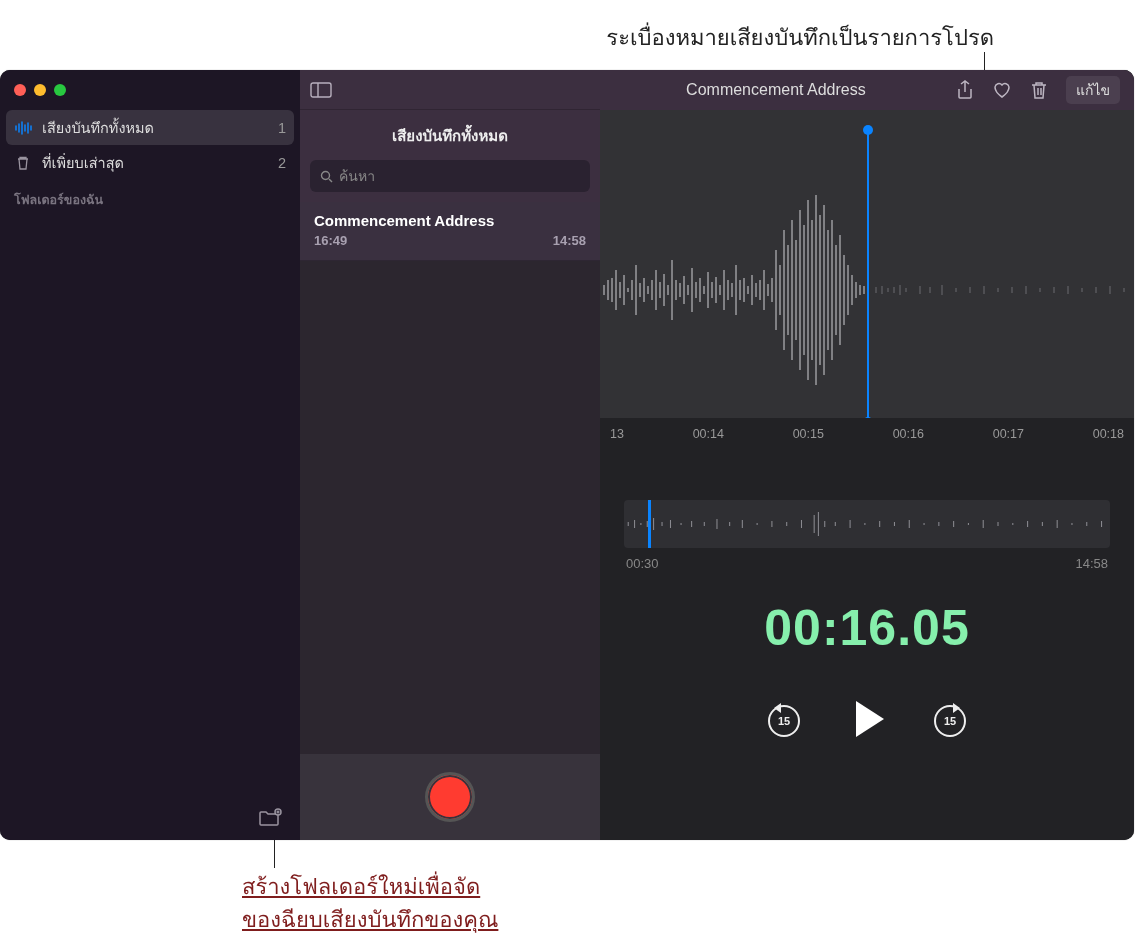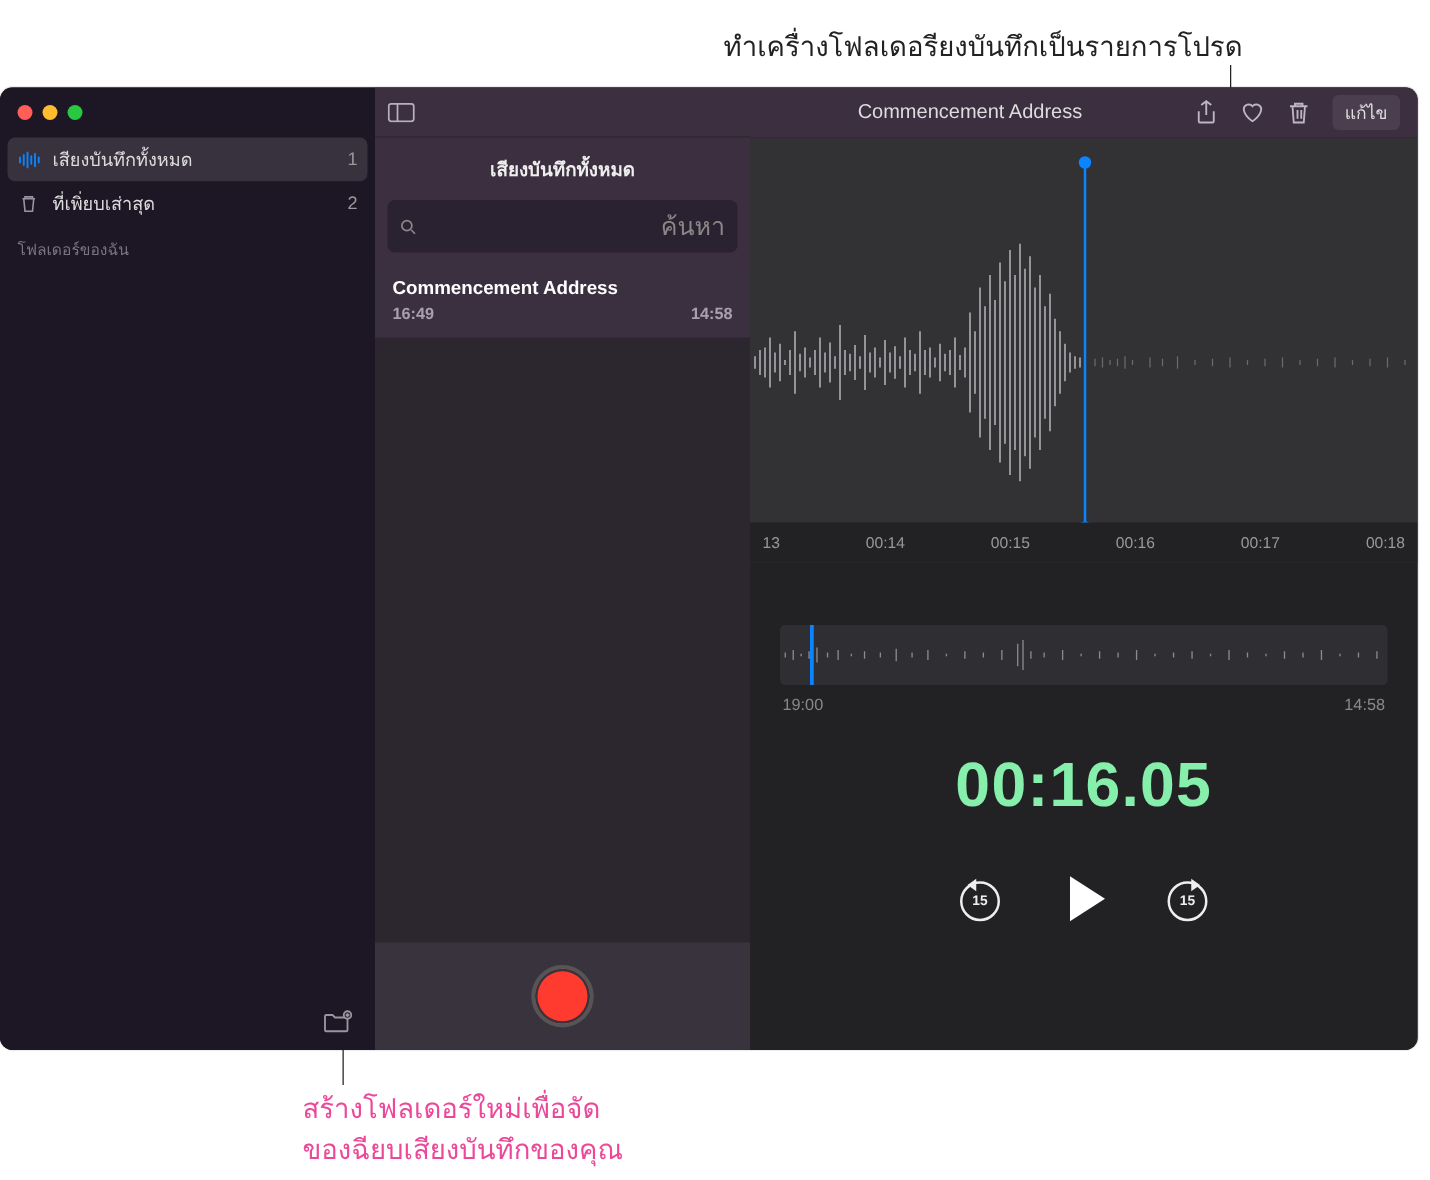--- a/index.html
+++ b/index.html
@@ -351,7 +351,7 @@
 </head>
 <body>
 
-<div class="callout-top">ทำเครื่างโฟลเดอรียงบันทึกเป็นรายการโปรด</div>
+<div class="callout-top">ระเบื่องหมายเสียงบันทึกเป็นรายการโปรด</div>
 <div class="callout-top-line"></div>
 
 <div class="callout-bottom">

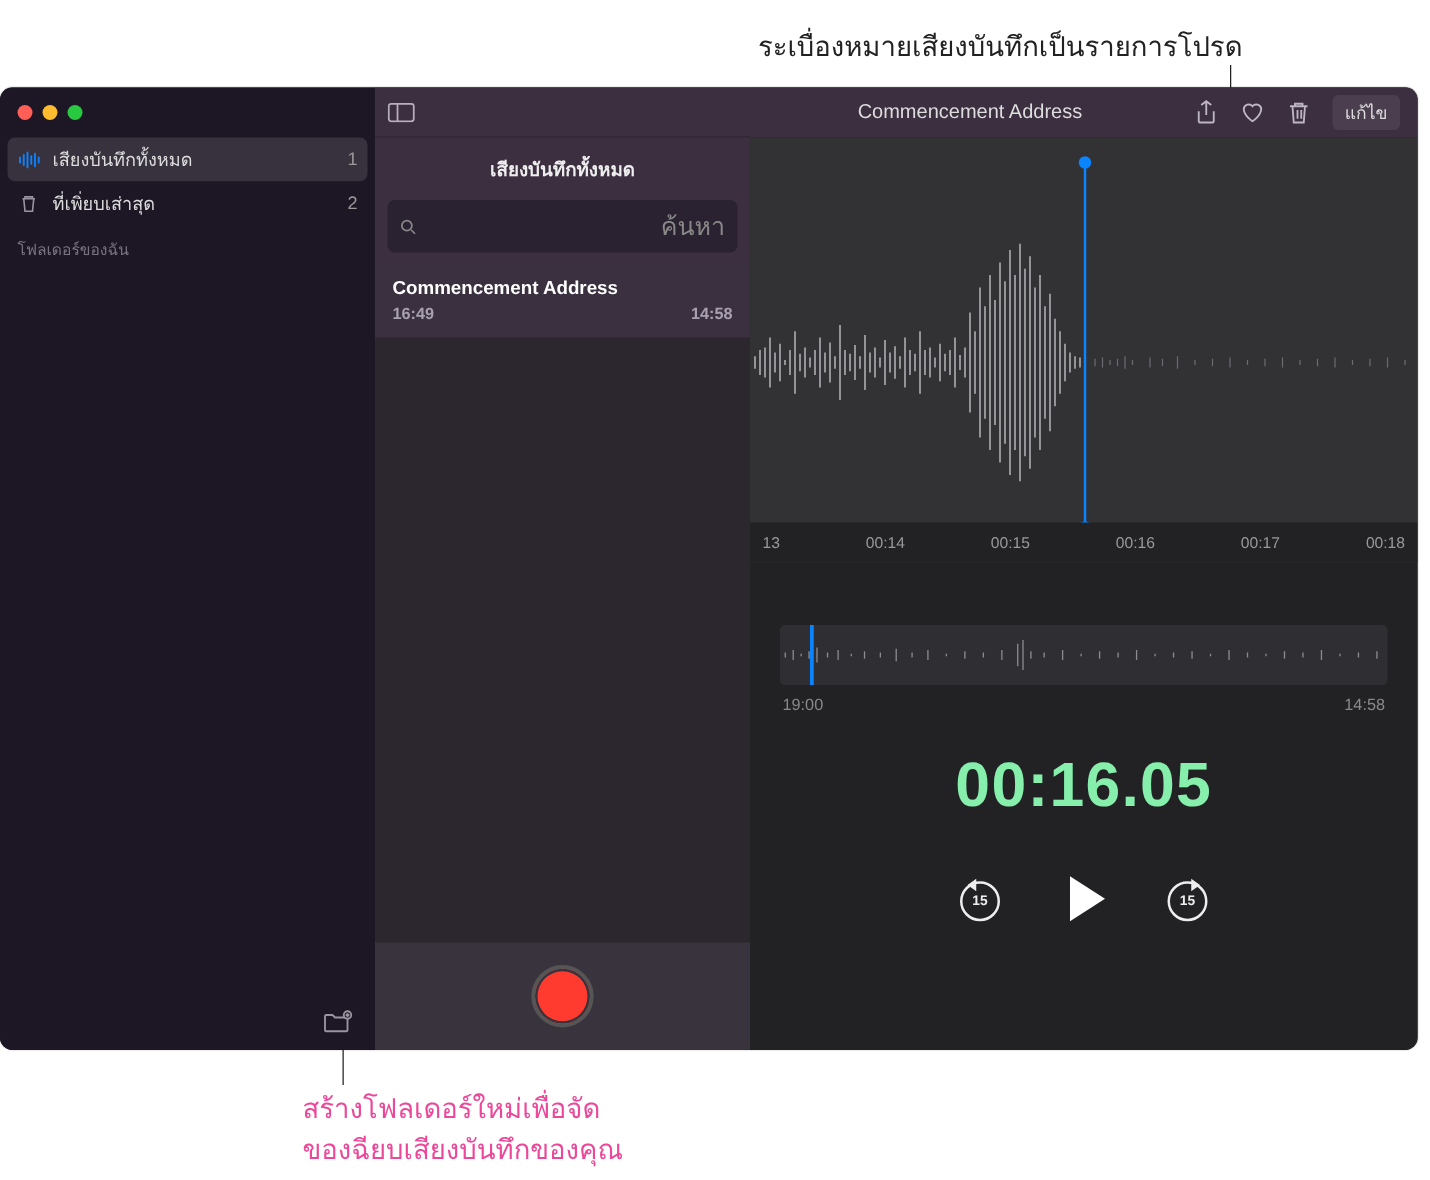--- a/index.html
+++ b/index.html
@@ -143,8 +143,7 @@
     align-items: center;
     gap: 6px;
     color: #888;
-    font-size: 20px;
-    justify-content: space-between;
+    font-size: 14px;
   }
   .recording-item {
     padding: 10px 14px 12px;

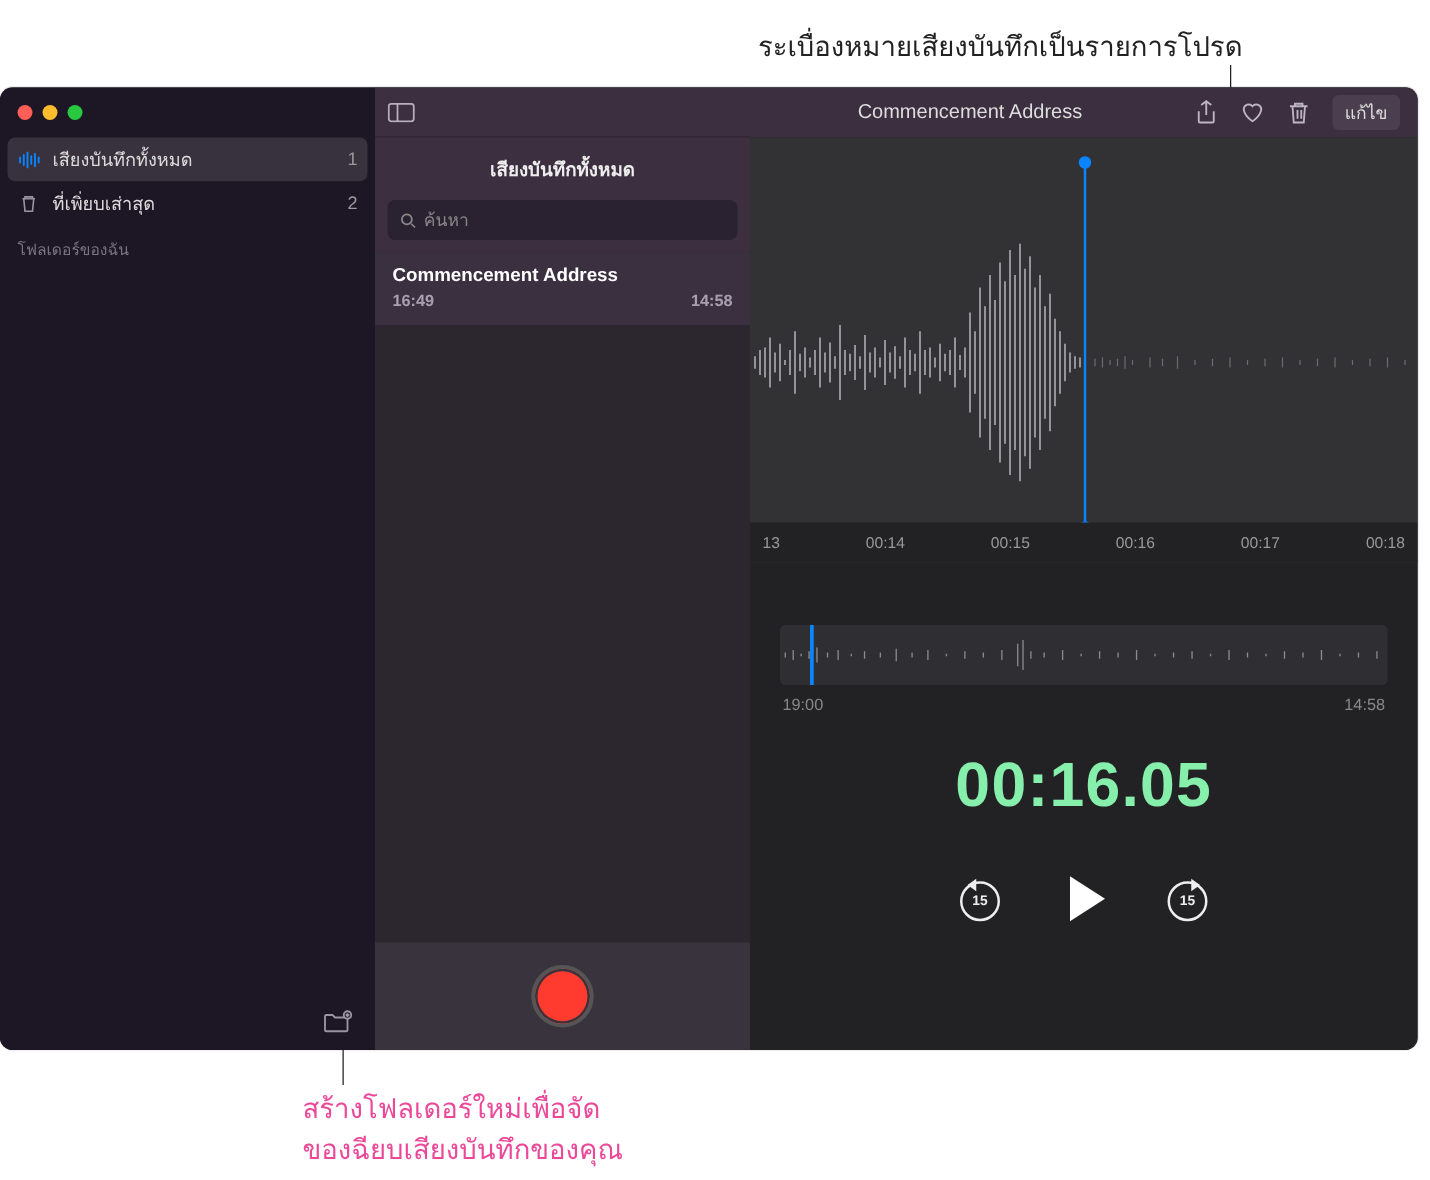--- a/index.html
+++ b/index.html
@@ -96,7 +96,7 @@
     padding: 10px 14px 4px;
     font-size: 12.5px;
     color: #7a7480;
-    font-weight: 400;
+    font-weight: 700;
   }
   .sidebar-icon { width: 18px; height: 18px; display: flex; align-items: center; justify-content: center; }
   .new-folder-btn {

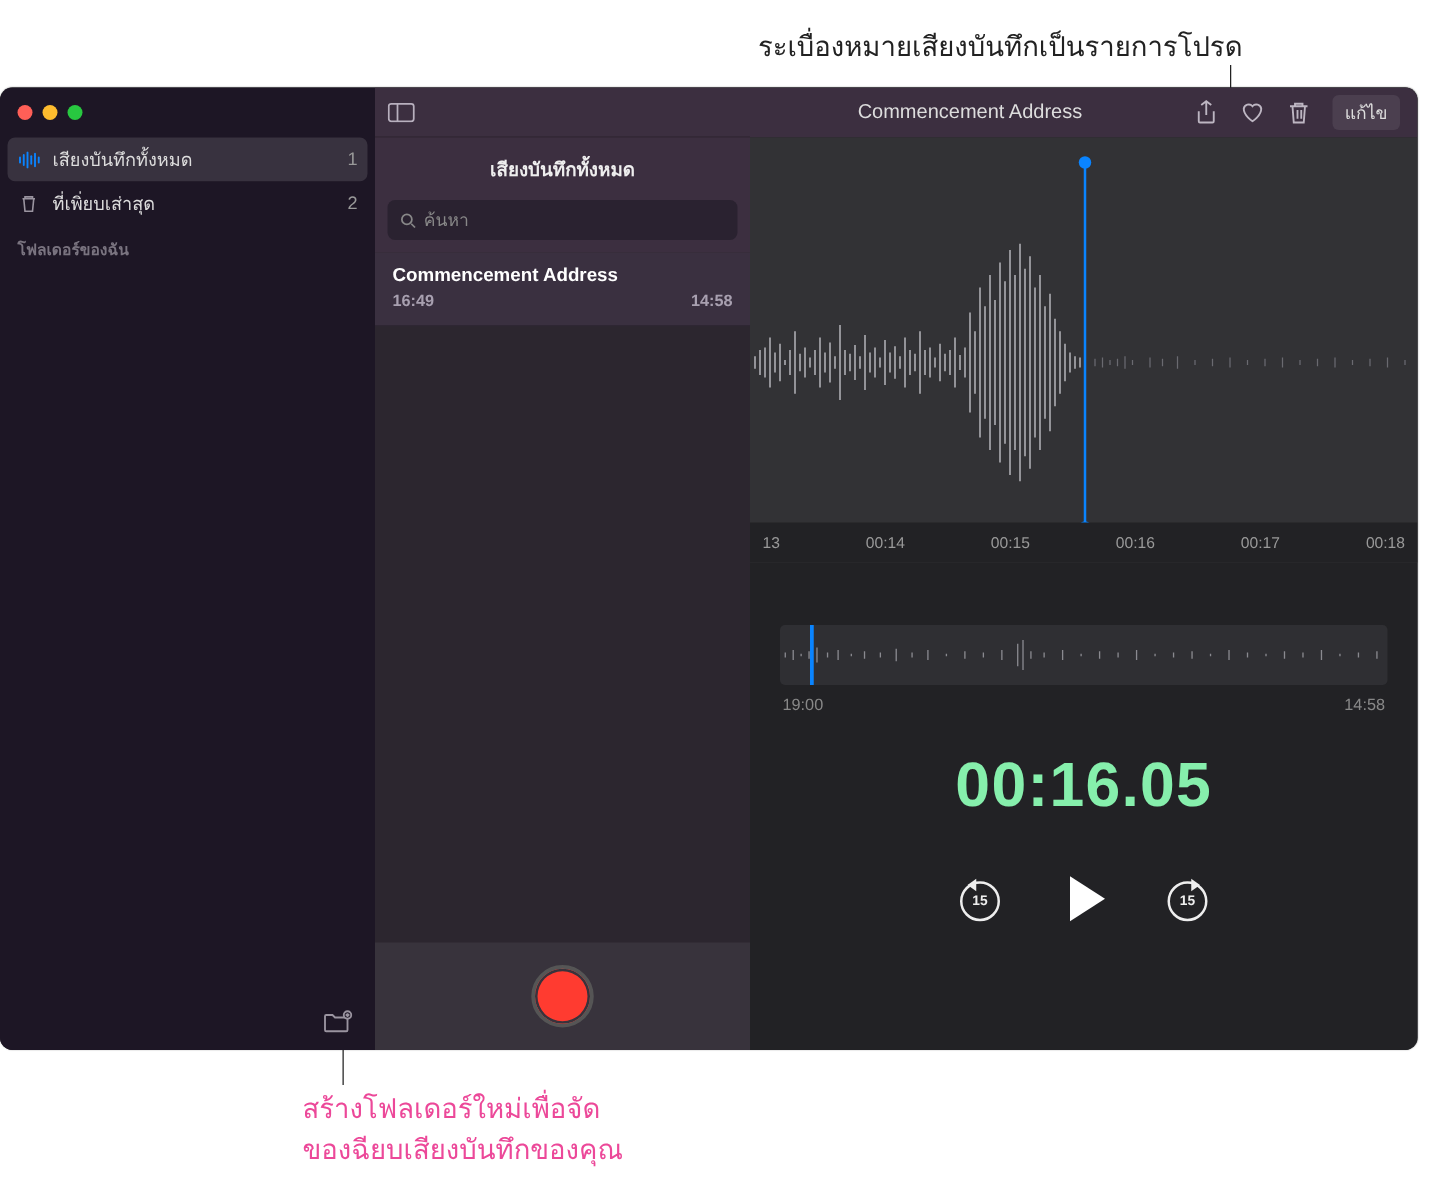--- a/index.html
+++ b/index.html
@@ -622,7 +622,7 @@
       <div class="mini-playhead"></div>
     </div>
     <div class="mini-time">
-      <span>19:00</span>
+      <span>00:30</span>
       <span>14:58</span>
     </div>
 

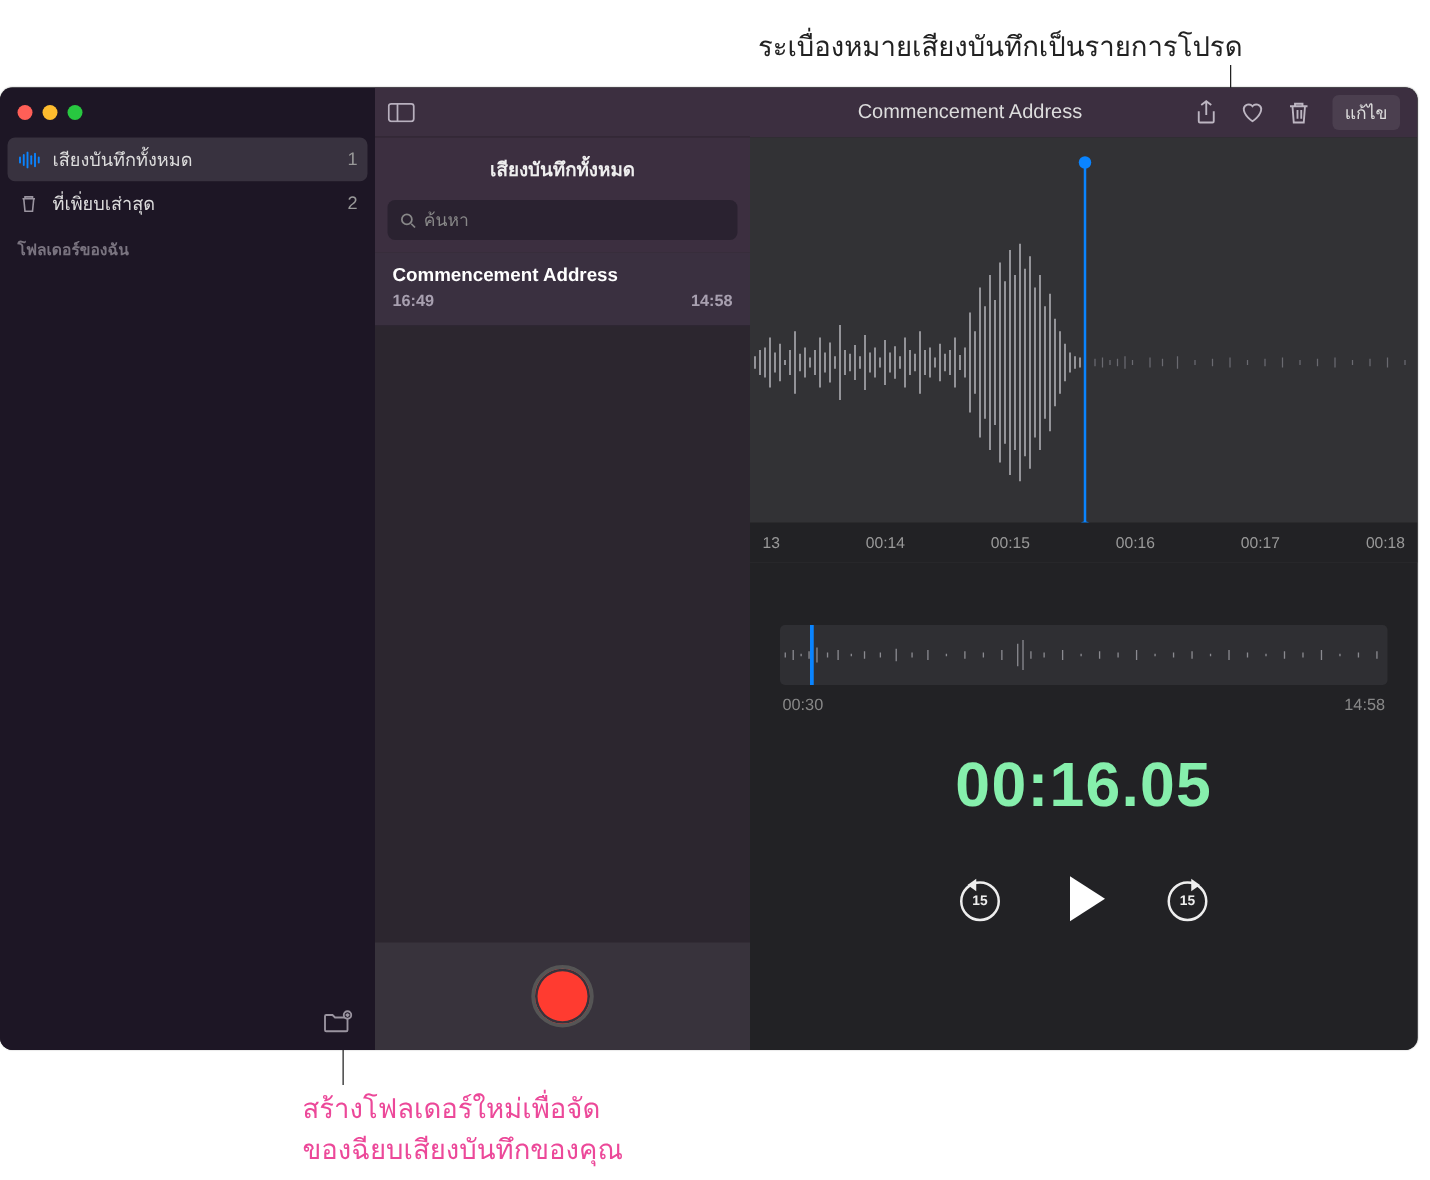--- a/index.html
+++ b/index.html
@@ -32,8 +32,9 @@
     top: 870px;
     left: 242px;
     font-size: 22px;
-    color: #ec4899;
+    color: #7f1d1d;
     line-height: 1.5;
+    text-decoration: underline;
   }
   .callout-bottom-line {
     position: absolute;

